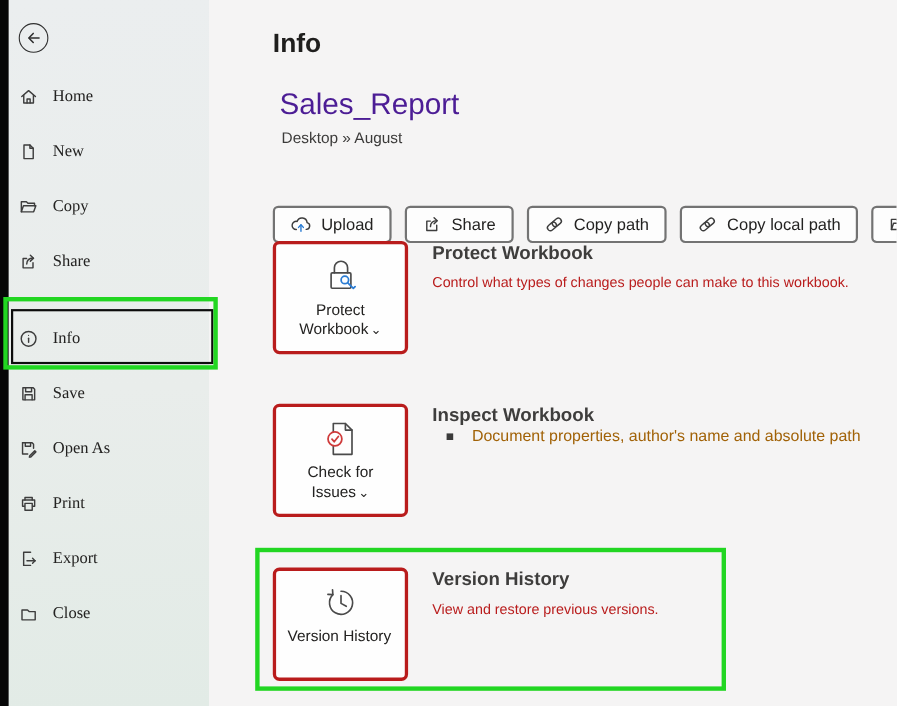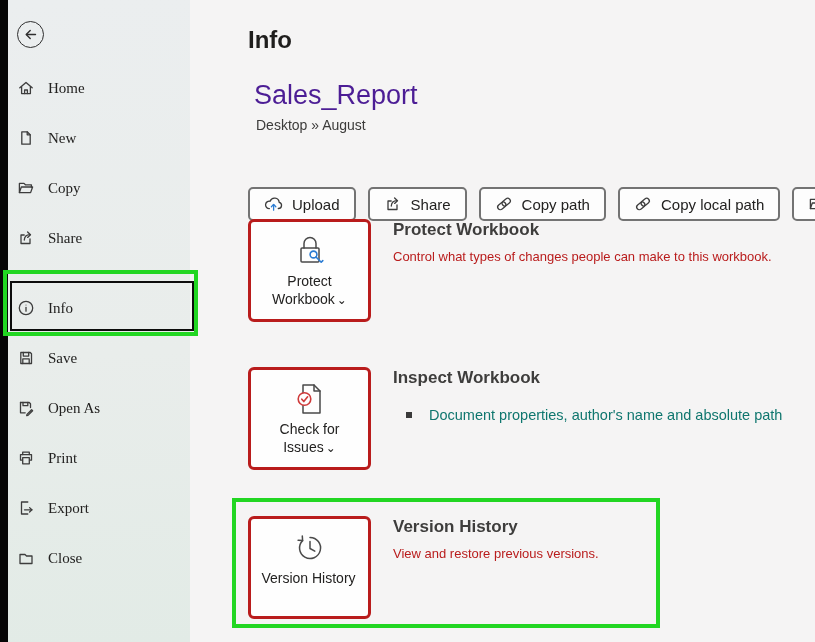--- a/index.html
+++ b/index.html
@@ -60,7 +60,7 @@
   .sec-text{padding-top:1px;min-width:0}
   .sec-heading{font-size:17px;font-weight:700;color:#3e3d3c}
   .sec-desc{font-size:13px;color:#b91c1c;margin-top:9px;white-space:nowrap}
-  .bullet-row{display:flex;margin-top:19px;font-size:14.5px;color:#0f766e;white-space:nowrap}
+  .bullet-row{display:flex;margin-top:1px;font-size:14.5px;color:#a16207;white-space:nowrap}
   .bullet-sq{width:6px;height:6px;background:#3a3a3a;margin:5px 17px 0 13px;flex:0 0 auto}
 </style>
 </head>

